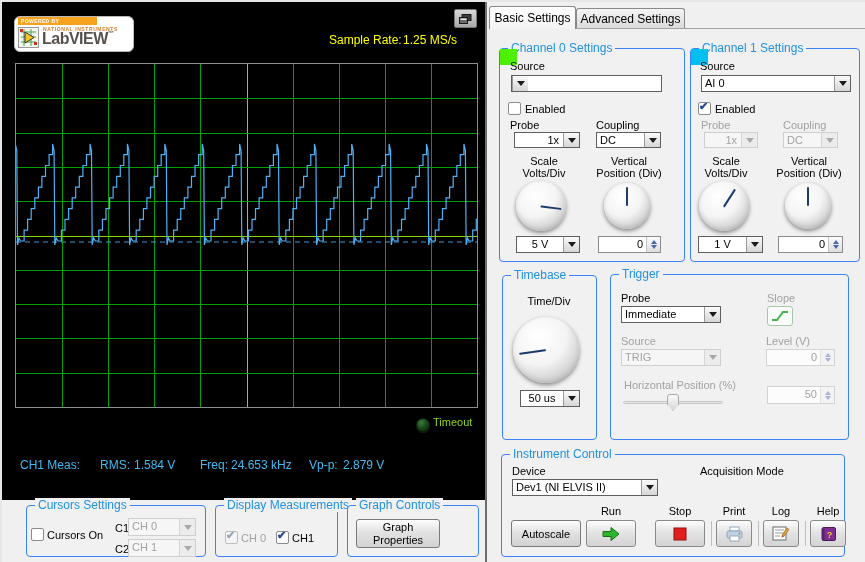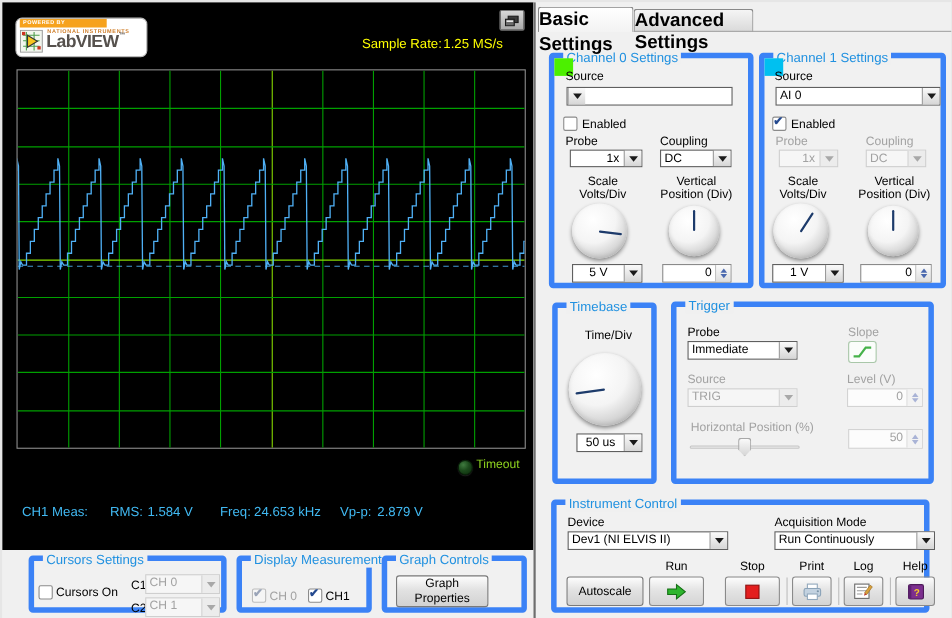--- a/index.html
+++ b/index.html
@@ -79,7 +79,7 @@
 
   
   .tabstrip-line{position:absolute;background:#a3a3a3;height:1px;}
-  .tab{position:absolute;box-sizing:border-box;font-size:17px;border:1px solid #898989;border-bottom:none;border-radius:3px 3px 0 0;font-weight:bold;}
+  .tab{position:absolute;box-sizing:border-box;font-size:12px;text-align:center;border:1px solid #898989;border-bottom:none;border-radius:3px 3px 0 0;}
   .tab.active{background:linear-gradient(#ffffff,#f3f3f3);z-index:2;}
   .tab.idle{background:linear-gradient(#f5f5f5,#d9d9d9);}
 

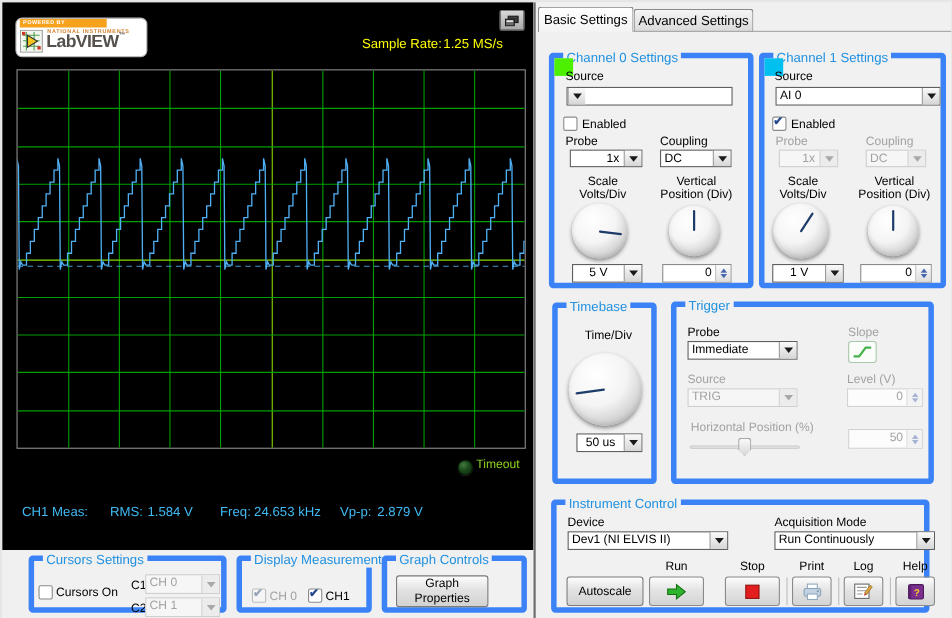--- a/index.html
+++ b/index.html
@@ -36,7 +36,7 @@
   .meas{position:absolute;top:456px;font-size:12px;color:#41b9f2;white-space:nowrap;}
 
   
-  .grp{position:absolute;border:5px solid #3b82f6;border-radius:4px;background:#f1f1f1;box-sizing:border-box;}
+  .grp{position:absolute;border:1px solid #3b82f6;border-radius:4px;background:#f1f1f1;box-sizing:border-box;}
   .grp .ttl{position:absolute;top:-8px;left:8px;padding:0 3px;background:#f0f0f0;color:#2191e0;font-size:12px;white-space:nowrap;}
 
   .lbl{position:absolute;font-size:11px;color:#000;white-space:nowrap;}

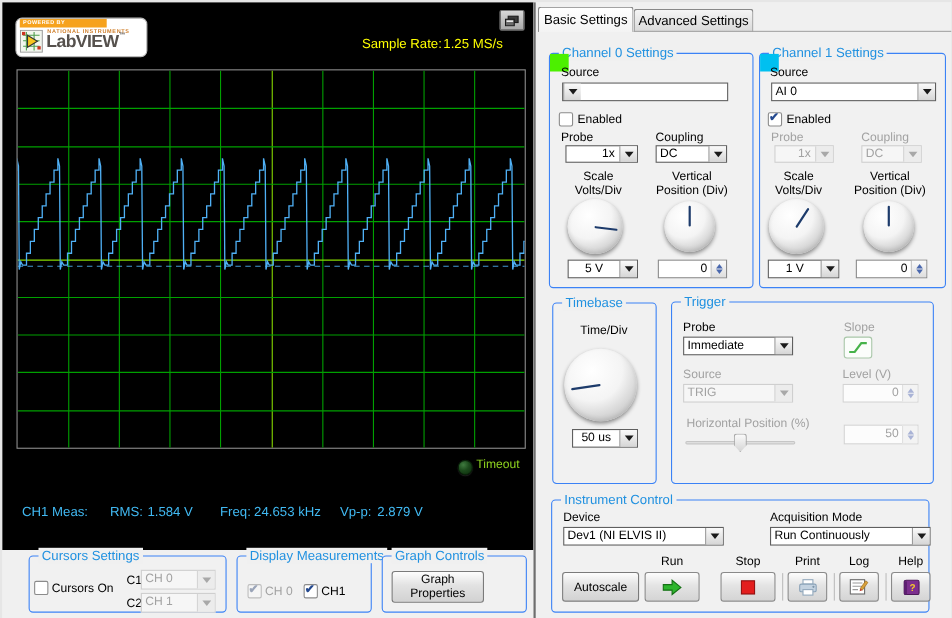--- a/index.html
+++ b/index.html
@@ -398,12 +398,6 @@
       </div>
 
       <span class="lbl" style="left:198px;top:10px">Acquisition Mode</span>
-      <div class="dd" style="left:198px;top:24px;width:146px;height:17px">
-        <span class="txt">Run Continuously</span>
-          <span class="btn">
-            <i></i>
-          </span>
-      </div>
 
       <span class="lbl ctr" style="left:84px;top:50px;width:50px">Run</span>
       <span class="lbl ctr" style="left:153px;top:50px;width:50px">Stop</span>

